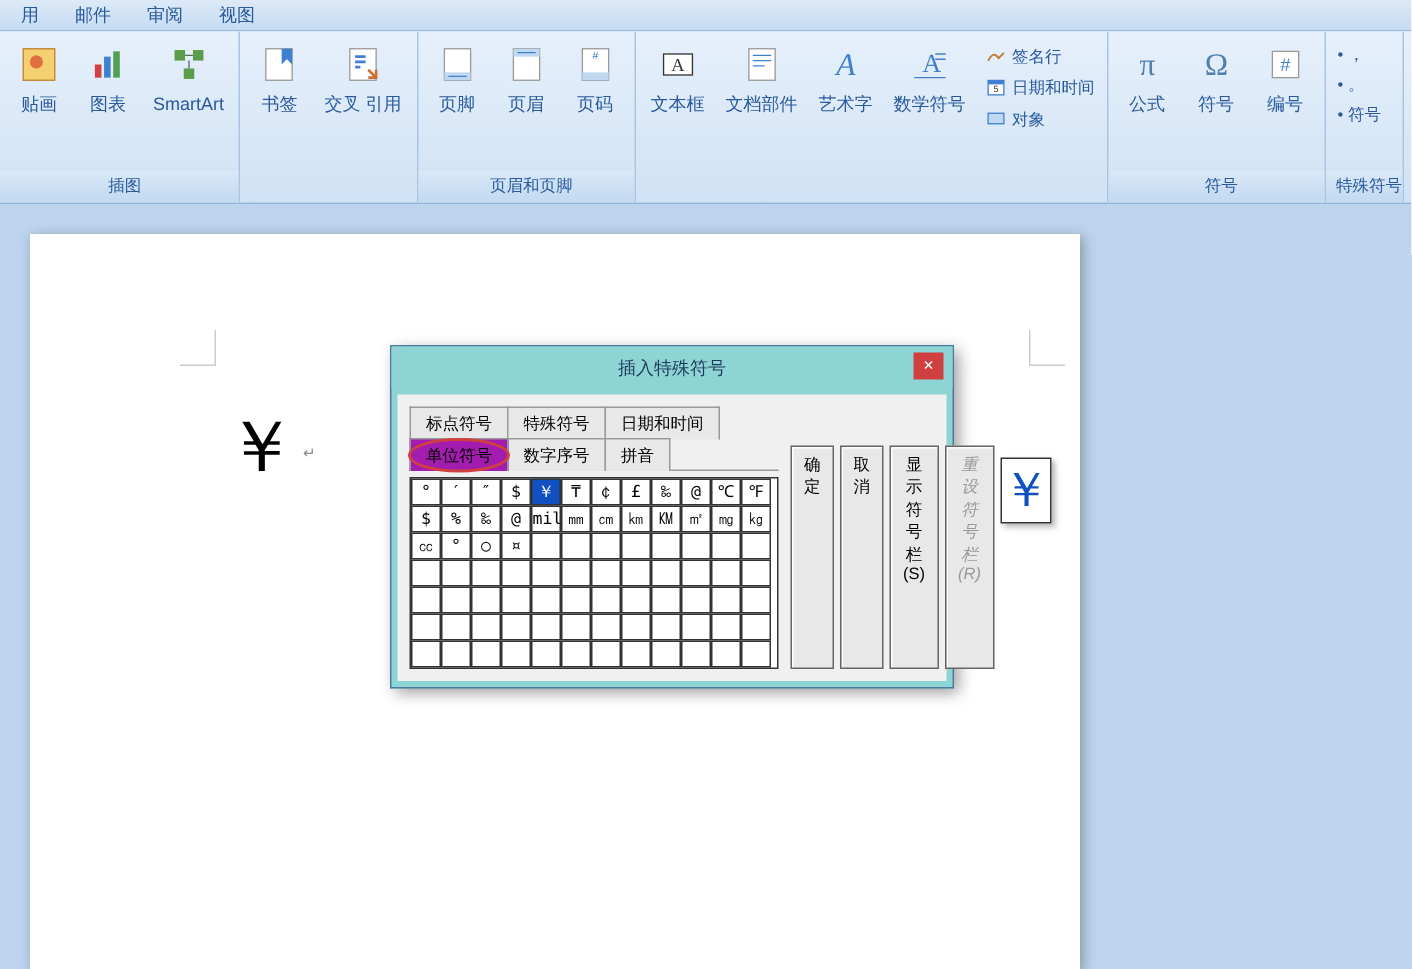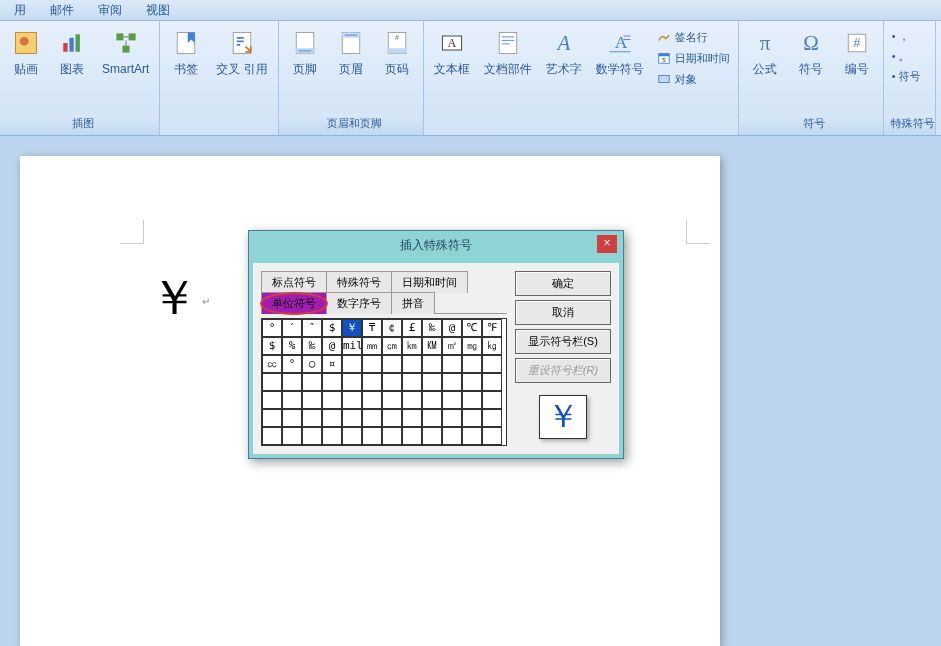--- a/index.html
+++ b/index.html
@@ -27,7 +27,7 @@
     .yen-char { position: absolute; top: 110px; left: 130px; font-family: "Times New Roman", serif; font-size: 48px; color: #000; }
     .cursor-mark { position: absolute; top: 140px; left: 182px; font-size: 10px; color: #888; }
     
-    .dialog { position: absolute; top: 230px; left: 248px; width: 376px; background: #8fd4d4; border: 1px solid #4a7a9c; box-shadow: 3px 3px 10px rgba(0,0,0,0.4); }
+    .dialog { position: absolute; top: 230px; left: 260px; width: 376px; background: #8fd4d4; border: 1px solid #4a7a9c; box-shadow: 3px 3px 10px rgba(0,0,0,0.4); }
     .dialog-titlebar { background: #8fd4d4; height: 28px; display: flex; align-items: center; justify-content: center; position: relative; }
     .dialog-title { font-size: 12px; color: #1a3a5c; }
     .dialog-close { position: absolute; right: 6px; top: 4px; width: 20px; height: 18px; background: #d04040; color: #fff; text-align: center; line-height: 16px; cursor: pointer; font-size: 12px; }

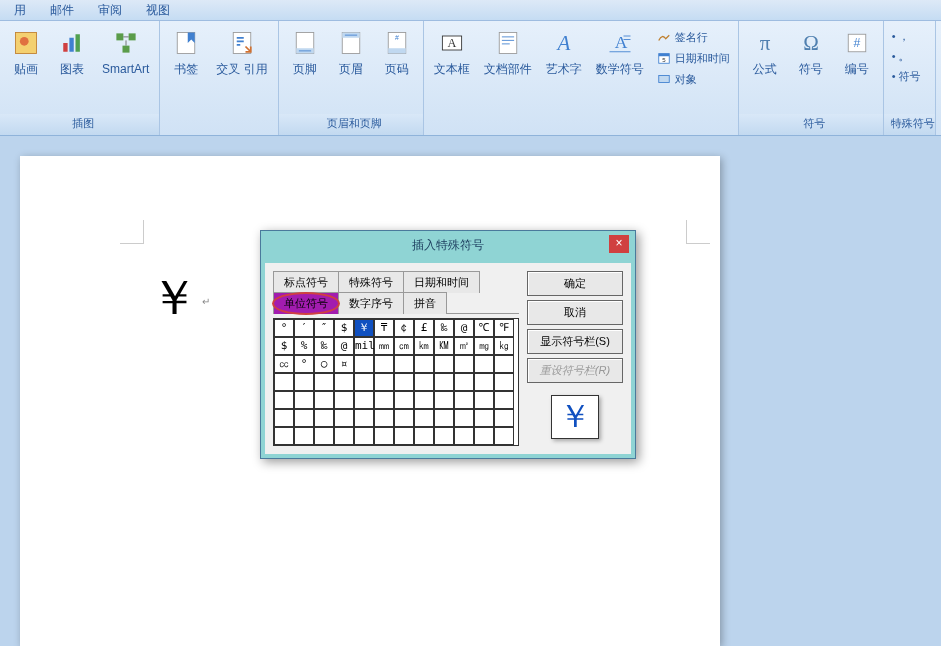--- a/index.html
+++ b/index.html
@@ -42,7 +42,7 @@
     .symbol-row { display: flex; }
     .symbol-cell { width: 20px; height: 18px; border: 1px solid #333; font-size: 11px; text-align: center; line-height: 16px; cursor: pointer; font-family: monospace; }
     .symbol-cell.selected { background: #1050c0; color: #fff; }
-    .dialog-right { display: flex; flex-direction: column; gap: 4px; width: 96px; }
+    .dialog-right { display: flex; flex-direction: row; gap: 4px; width: 96px; margin-top: 26px; }
     .dialog-btn { background: #e8e8e8; border: 1px solid #666; padding: 4px 8px; font-size: 11px; cursor: pointer; text-align: center; box-shadow: 1px 1px 0 #fff inset; }
     .dialog-btn.disabled { color: #999; font-style: italic; }
     .preview-box { background: #fff; border: 1px solid #333; width: 48px; height: 44px; margin: 8px auto 0; display: flex; align-items: center; justify-content: center; font-size: 32px; color: #1050c0; box-shadow: 2px 2px 4px rgba(0,0,0,0.3); font-family: serif; }

